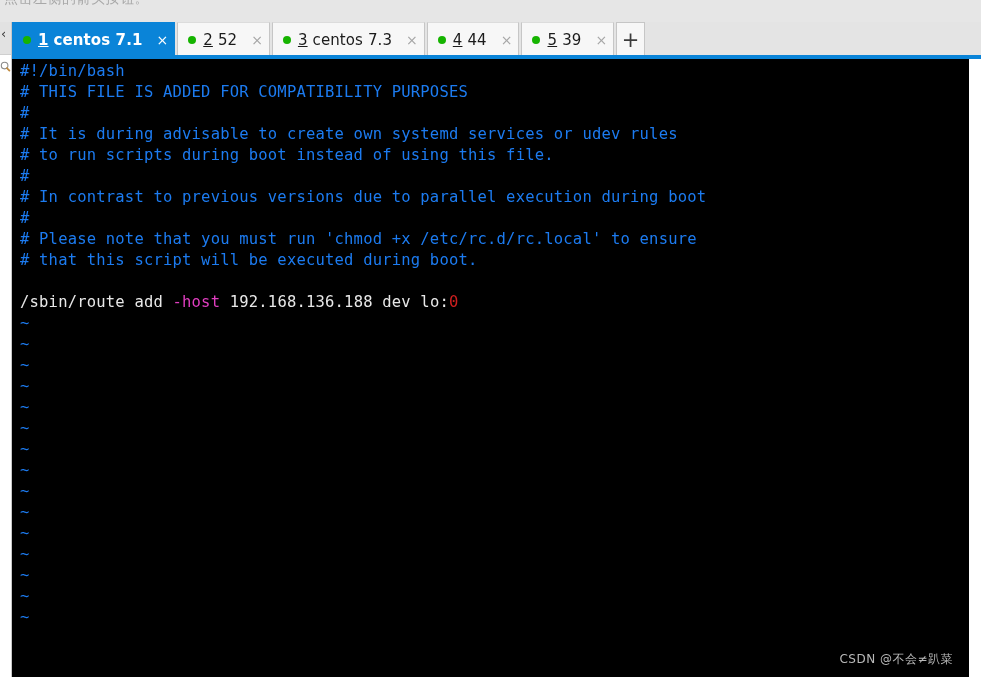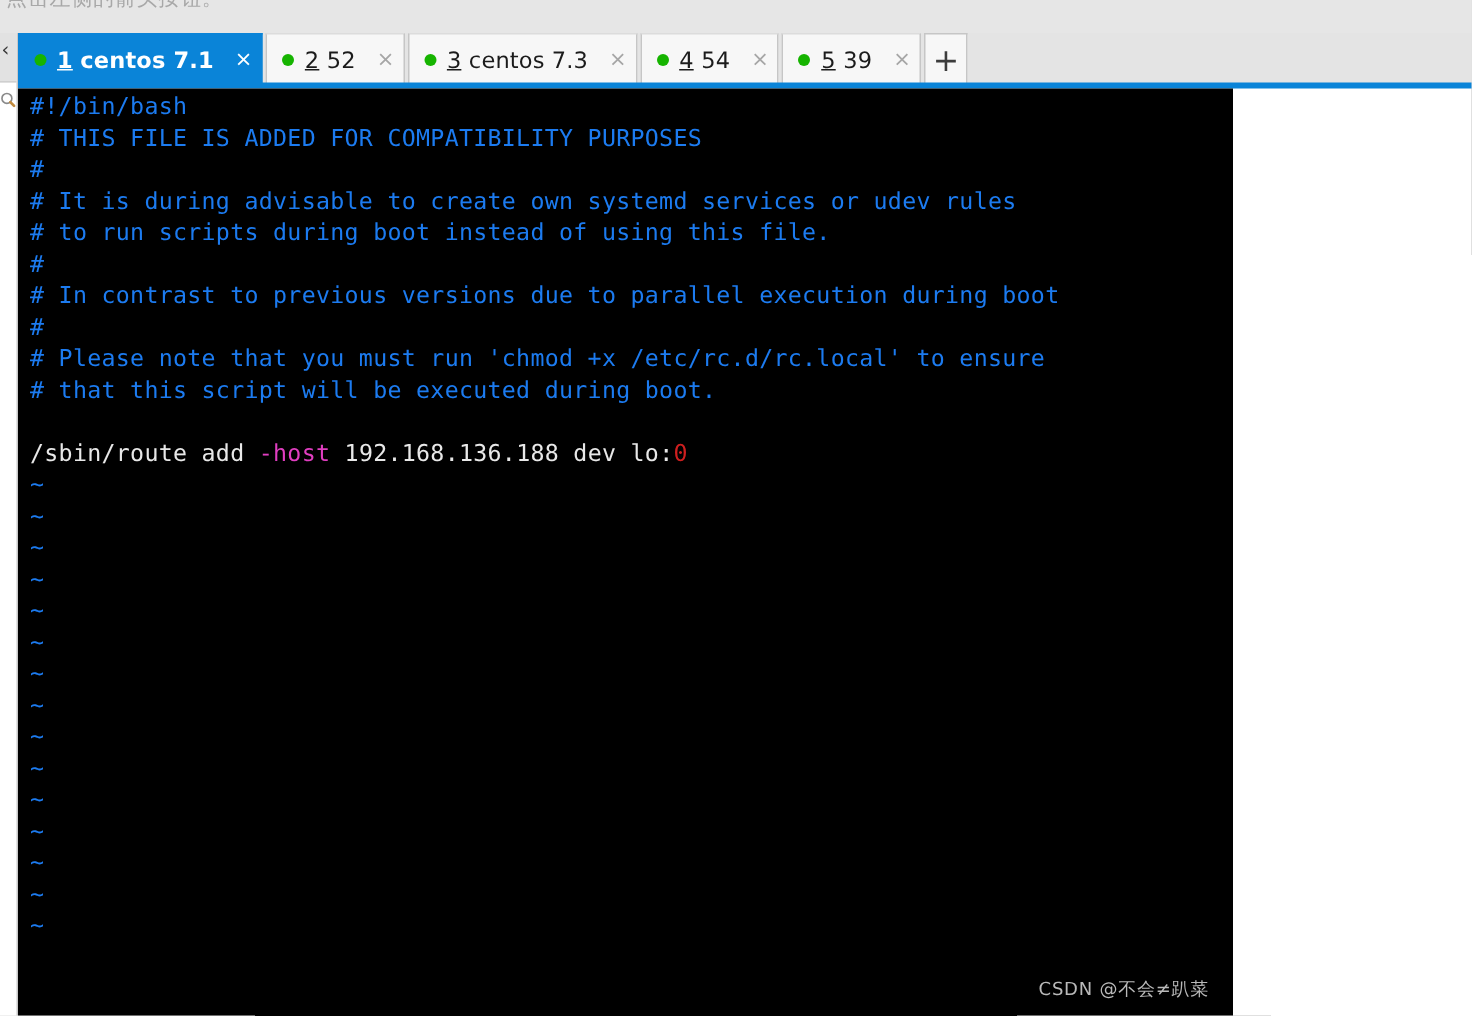--- a/index.html
+++ b/index.html
@@ -260,7 +260,7 @@
         </div>
         <div class="tab">
           <span class="dot" style="background: rgb(22, 180, 0);"></span>
-          <span class="label"><span class="mn">4</span><span style="margin-left: 5px;">54</span></span>
+          <span class="label"><span class="mn">4</span><span style="margin-left: 5px;">44</span></span>
           <span class="close">×</span>
         </div>
         <div class="tab">

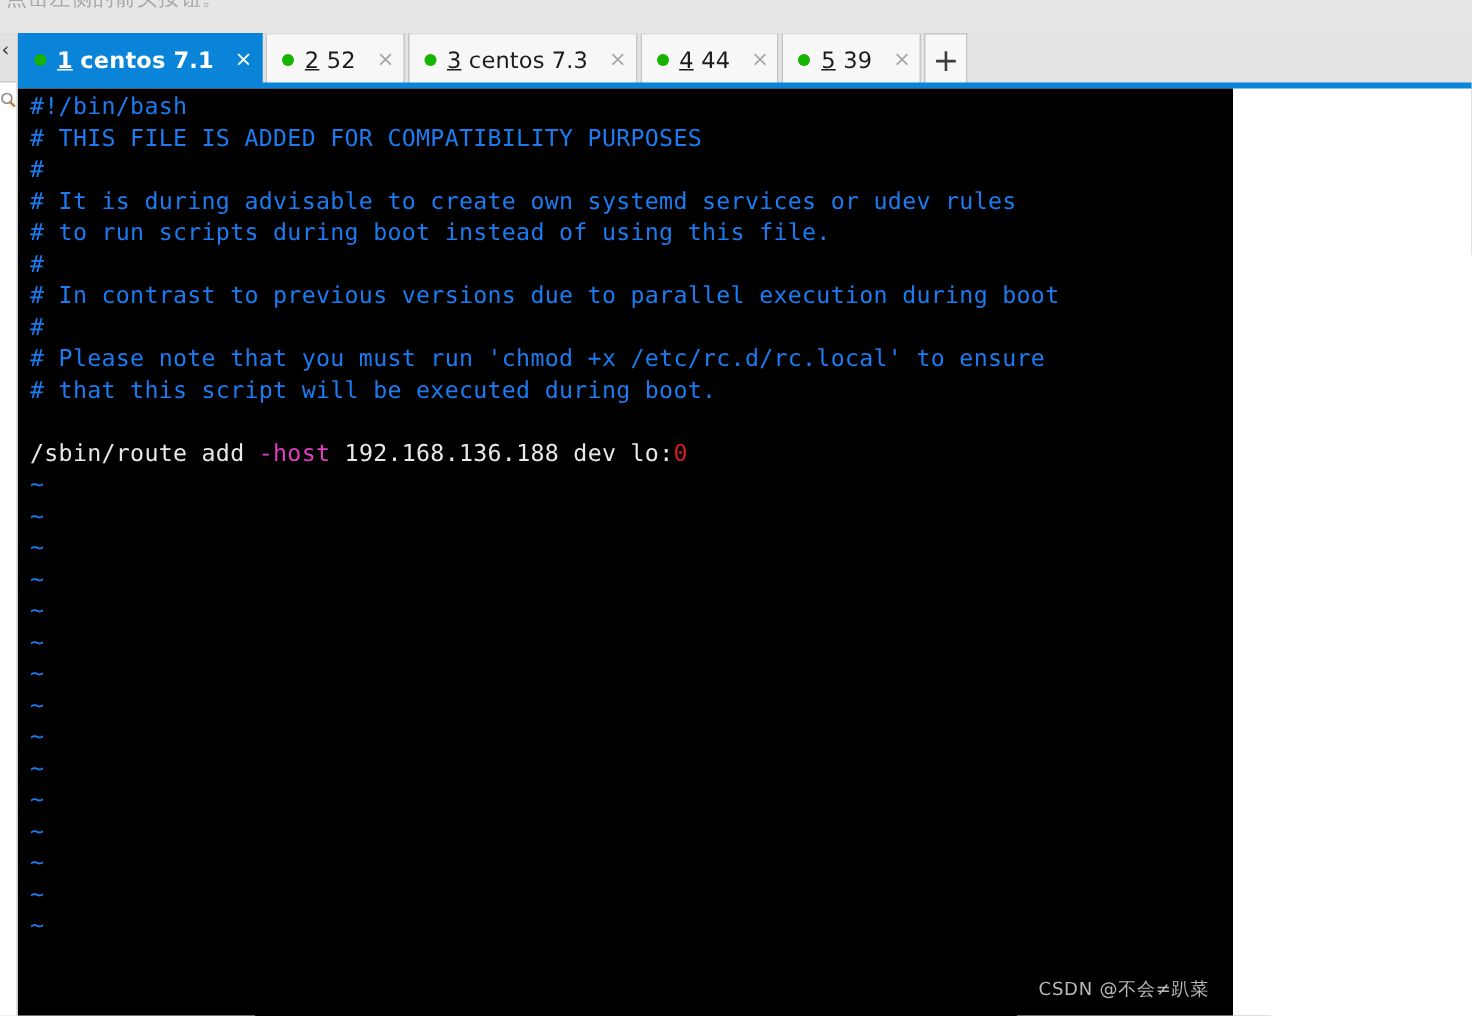--- a/index.html
+++ b/index.html
@@ -181,7 +181,7 @@
     position: absolute;
     left: 12px;
     top: 59px;
-    width: 810px;
+    width: 957px;
     height: 618px;
     background: #000000;
     overflow: hidden;

